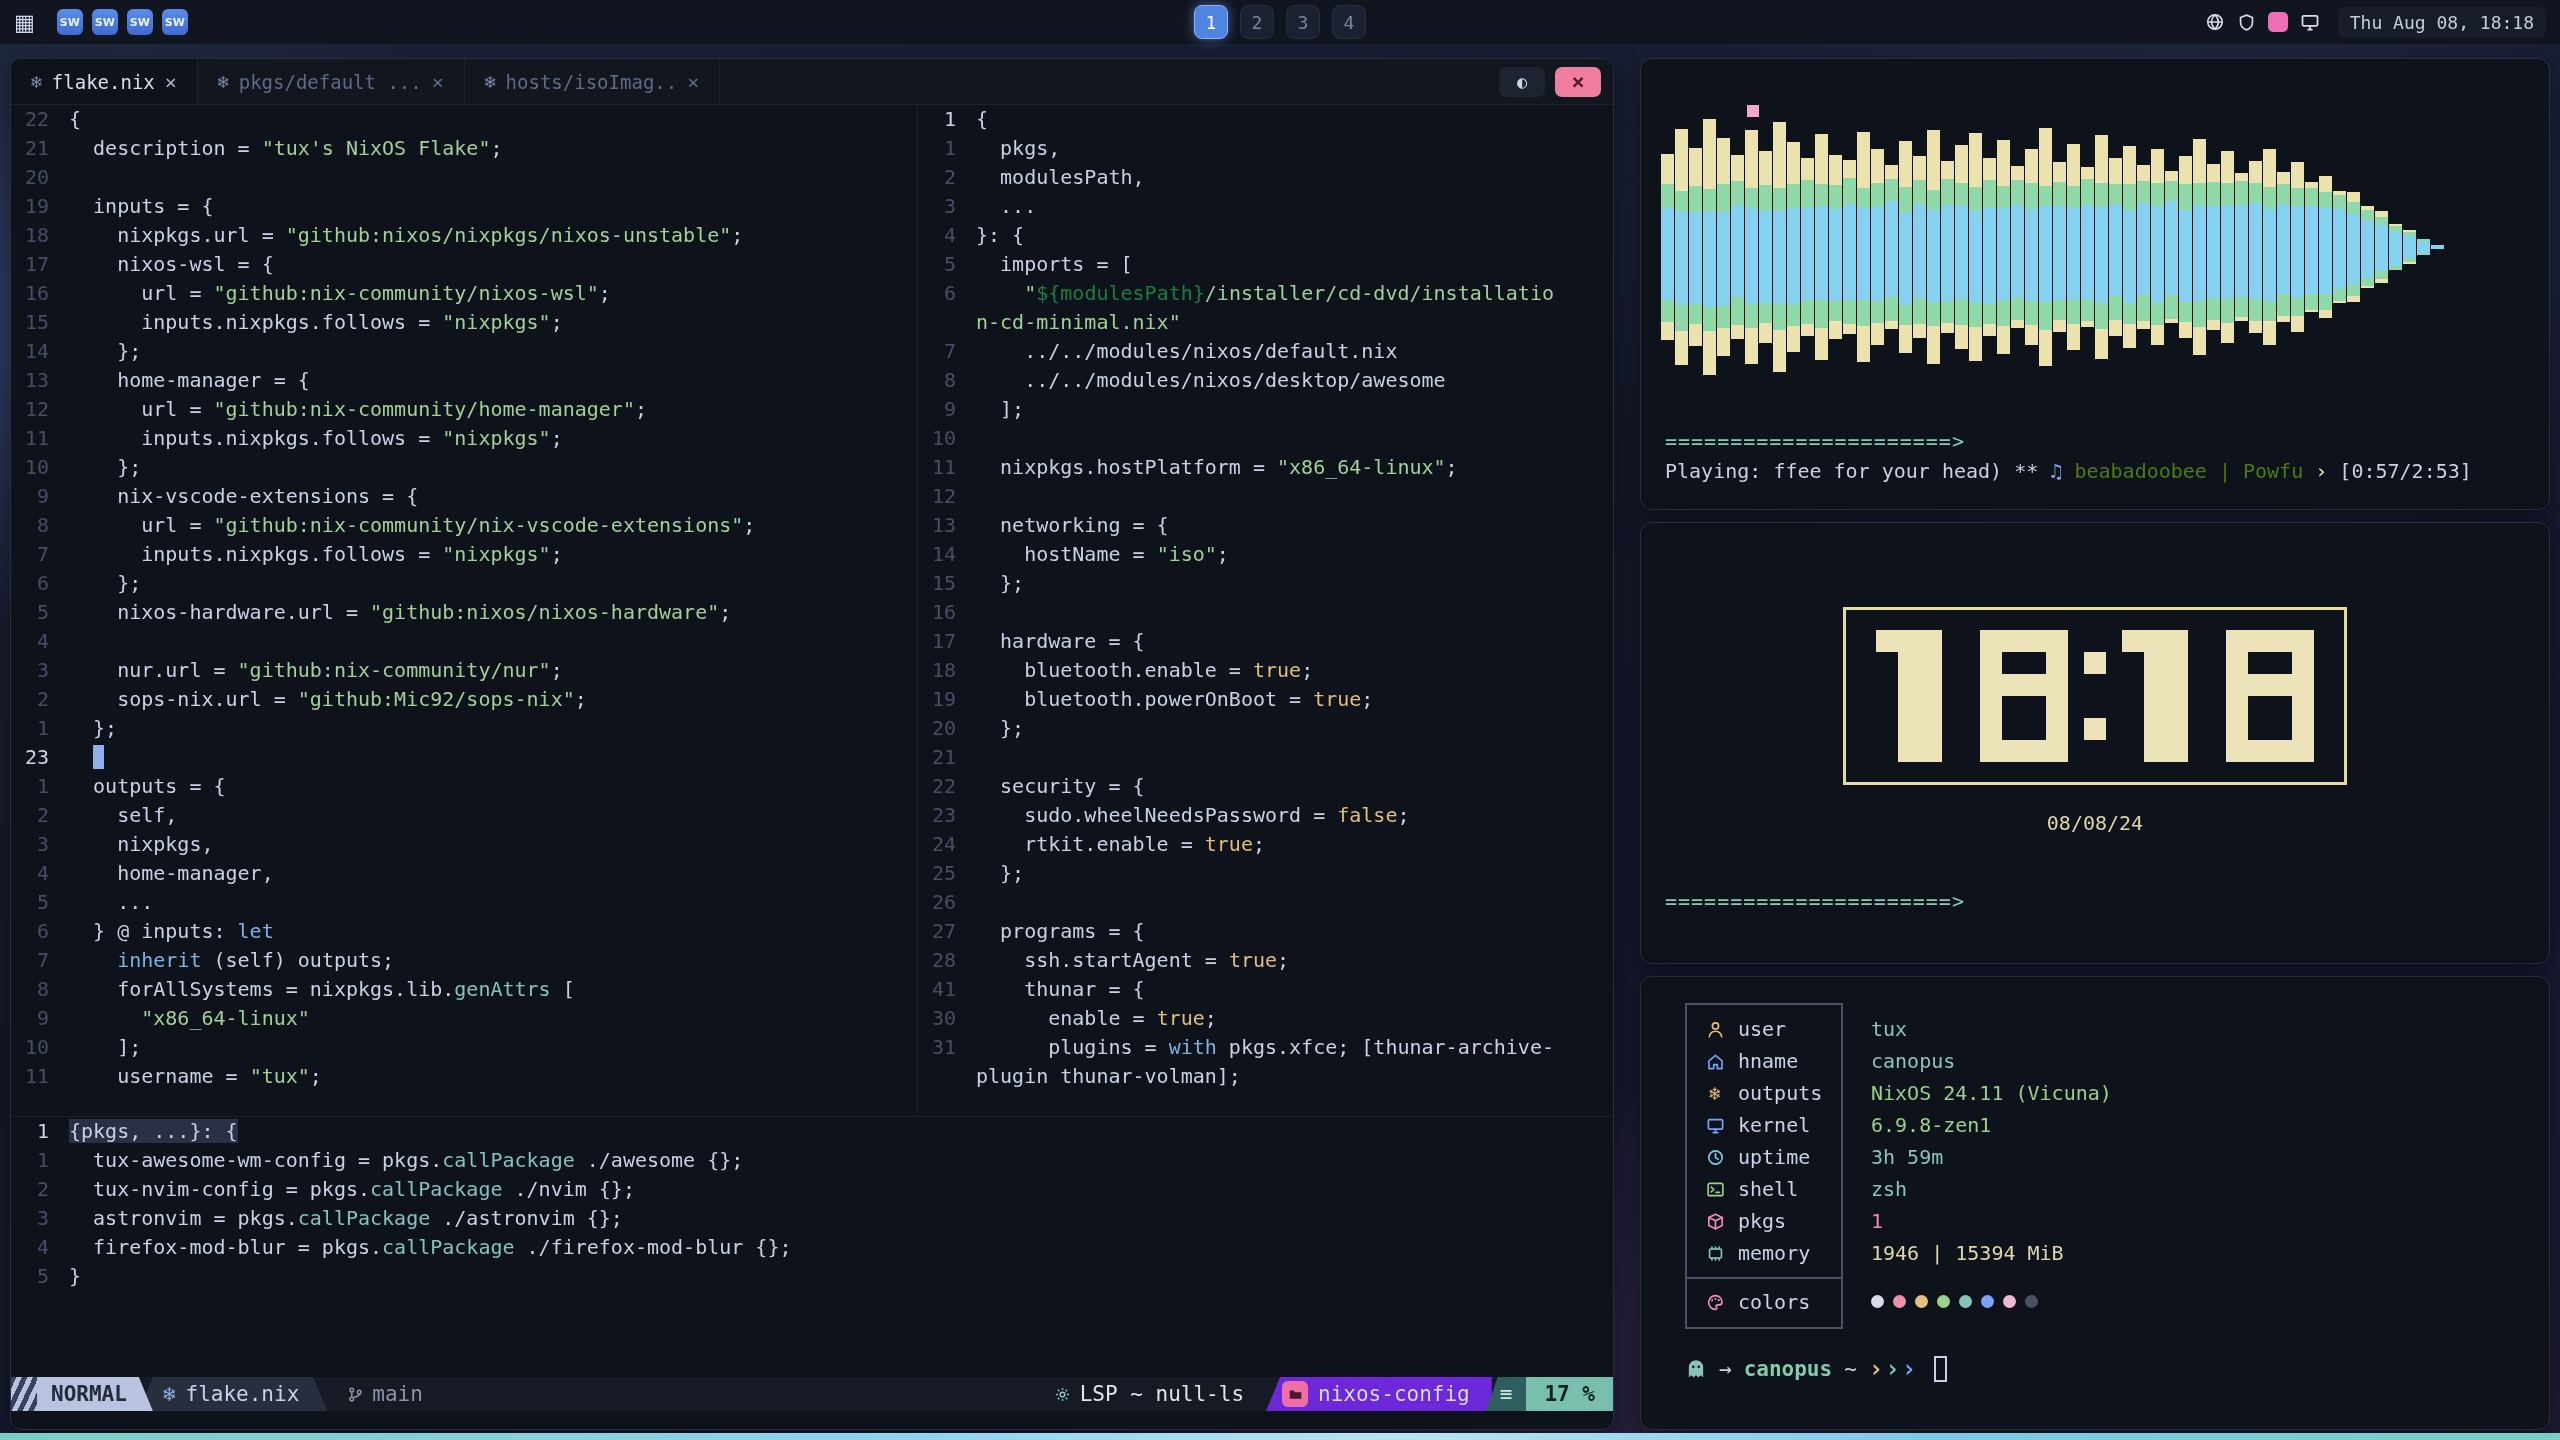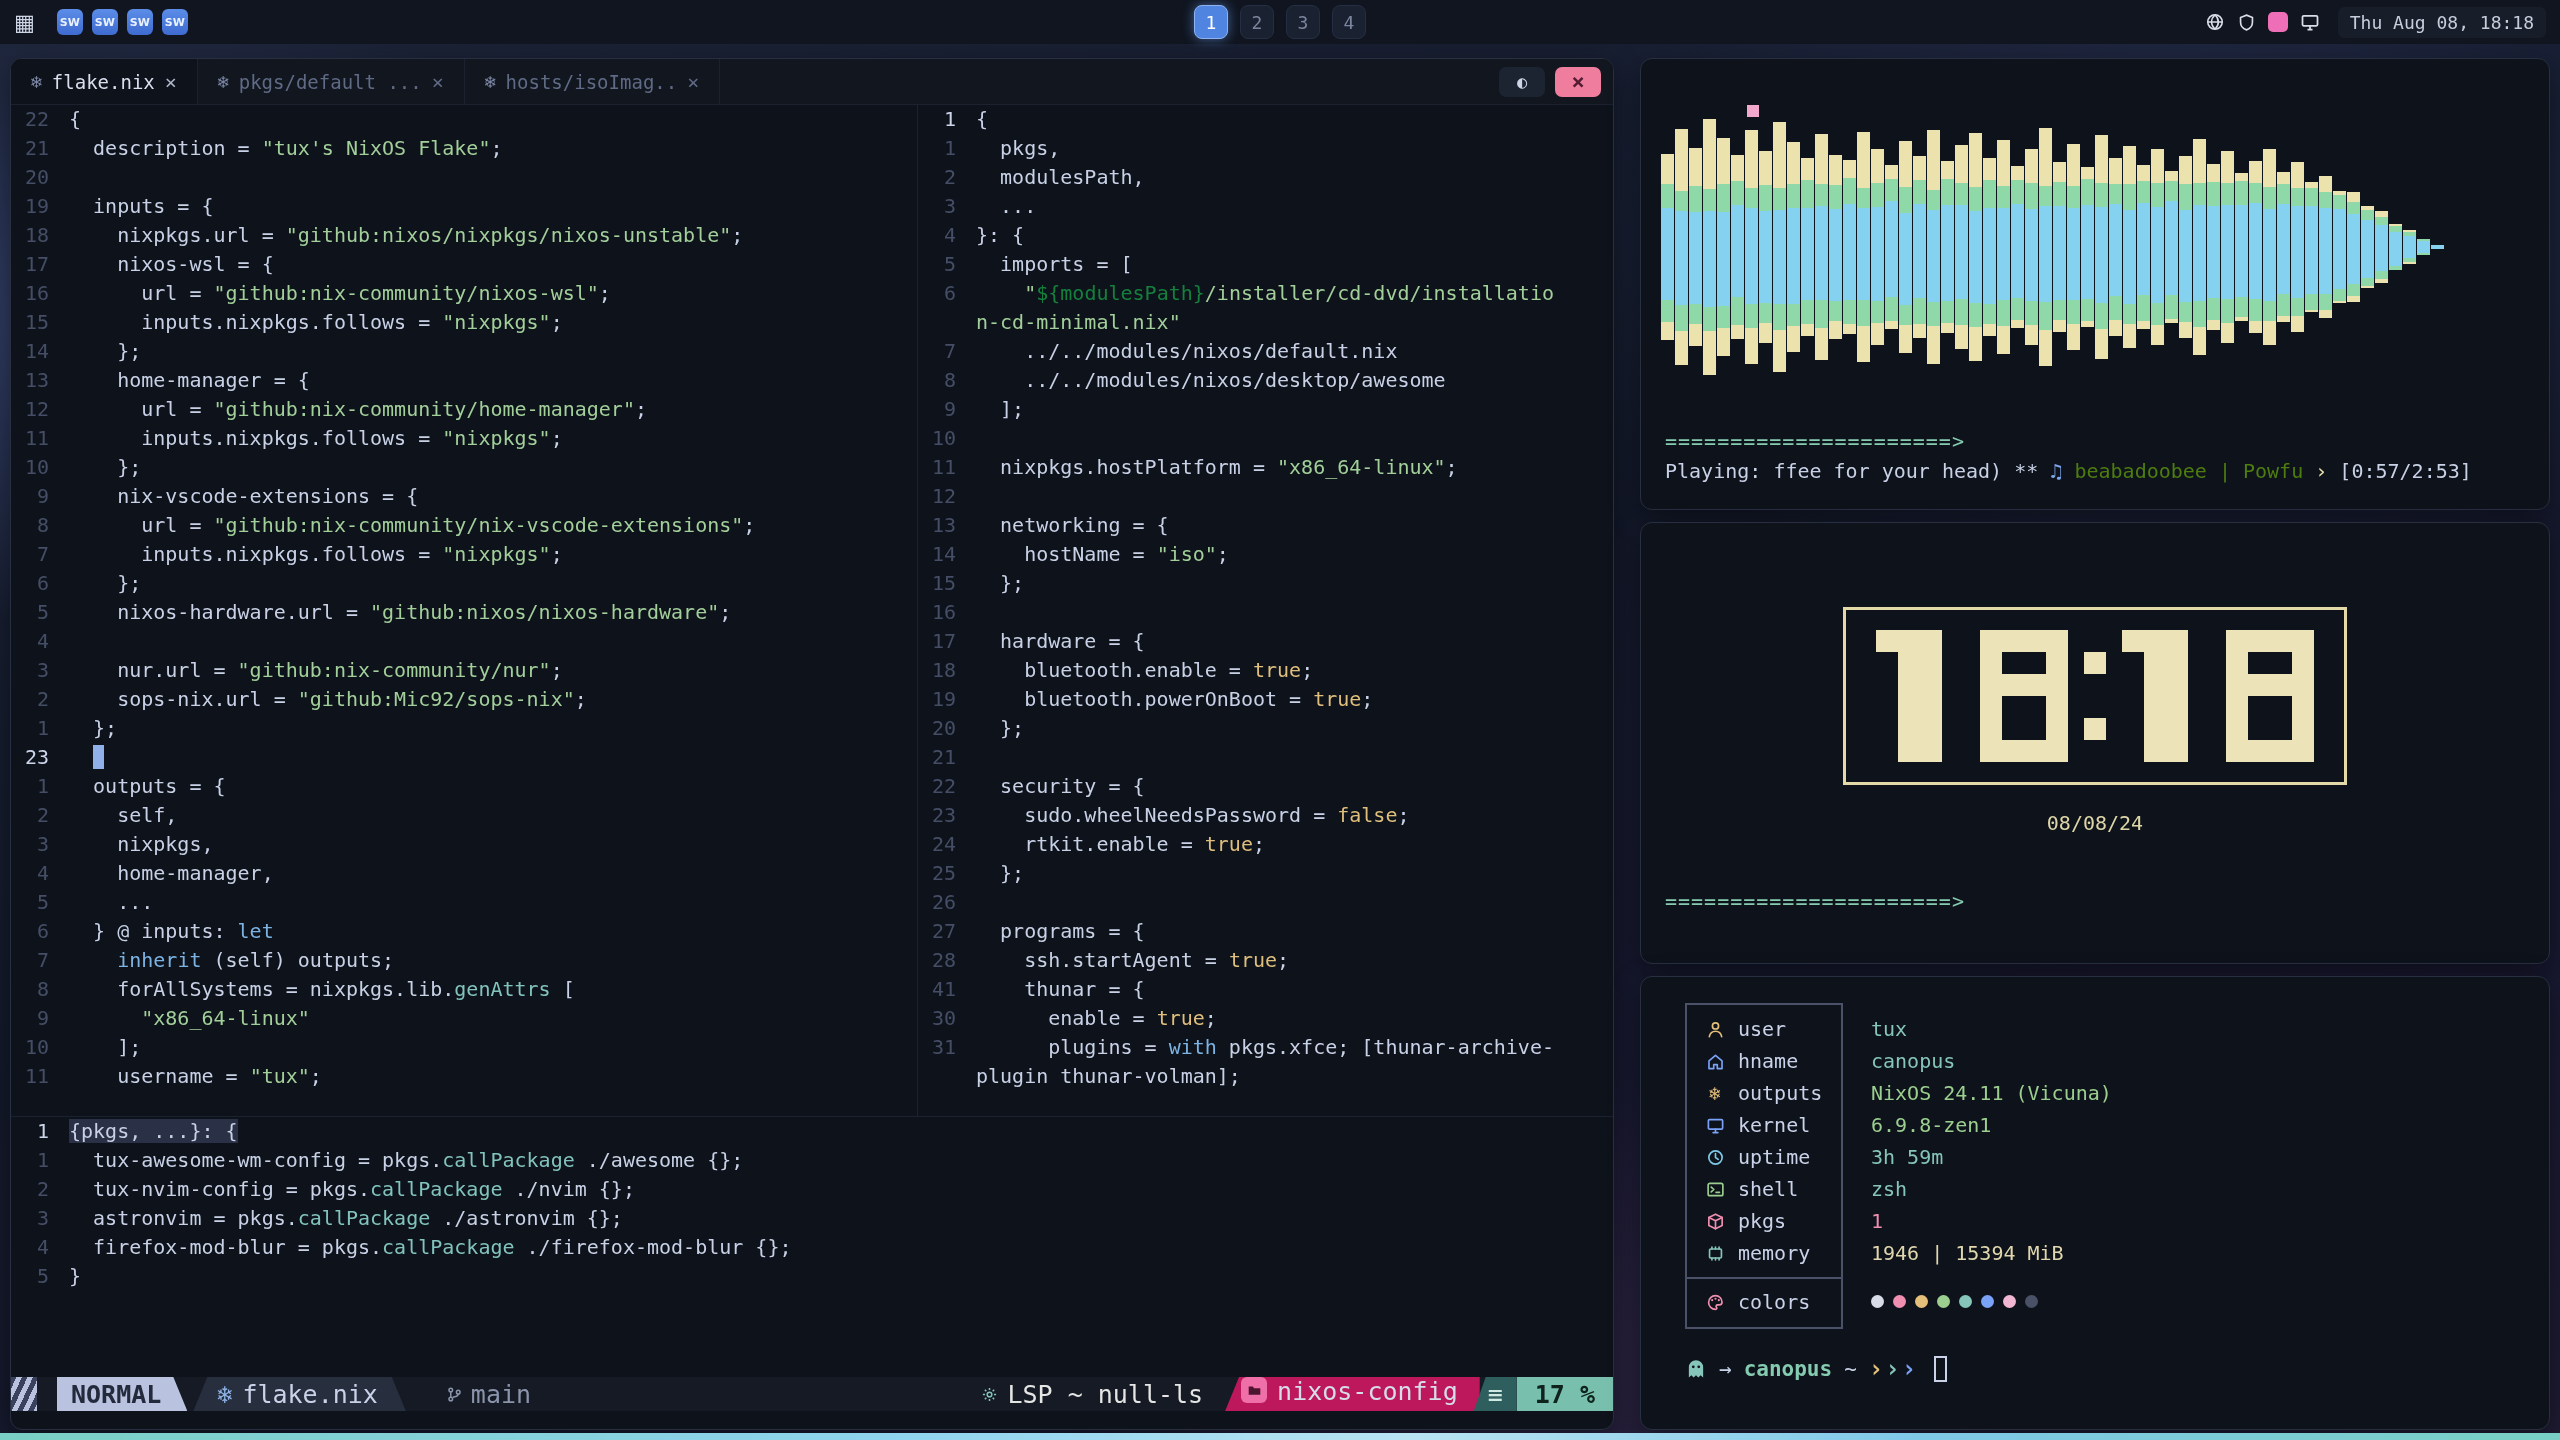--- a/index.html
+++ b/index.html
@@ -66,7 +66,7 @@
   .code .hl{background:#2a3147;}
   .cursor{display:inline-block;width:11px;height:24px;background:#8fb0e8;vertical-align:-5px;}
   .statusline{position:absolute;left:0;right:0;top:1318px;height:34px;background:#151a24;
-    display:flex;align-items:center;font-size:25px;gap:20px;}
+    display:flex;align-items:center;font-size:21px;}
   .sl-cap{width:26px;height:100%;background:repeating-linear-gradient(115deg,#39415c 0 5px,#b9c3e0 5px 10px);}
   .sl-mode{background:#b9c3e0;color:#232a3c;font-weight:bold;padding:0 26px 0 14px;height:100%;
     display:flex;align-items:center;clip-path:polygon(0 0,calc(100% - 14px) 0,100% 100%,0 100%);z-index:2;}

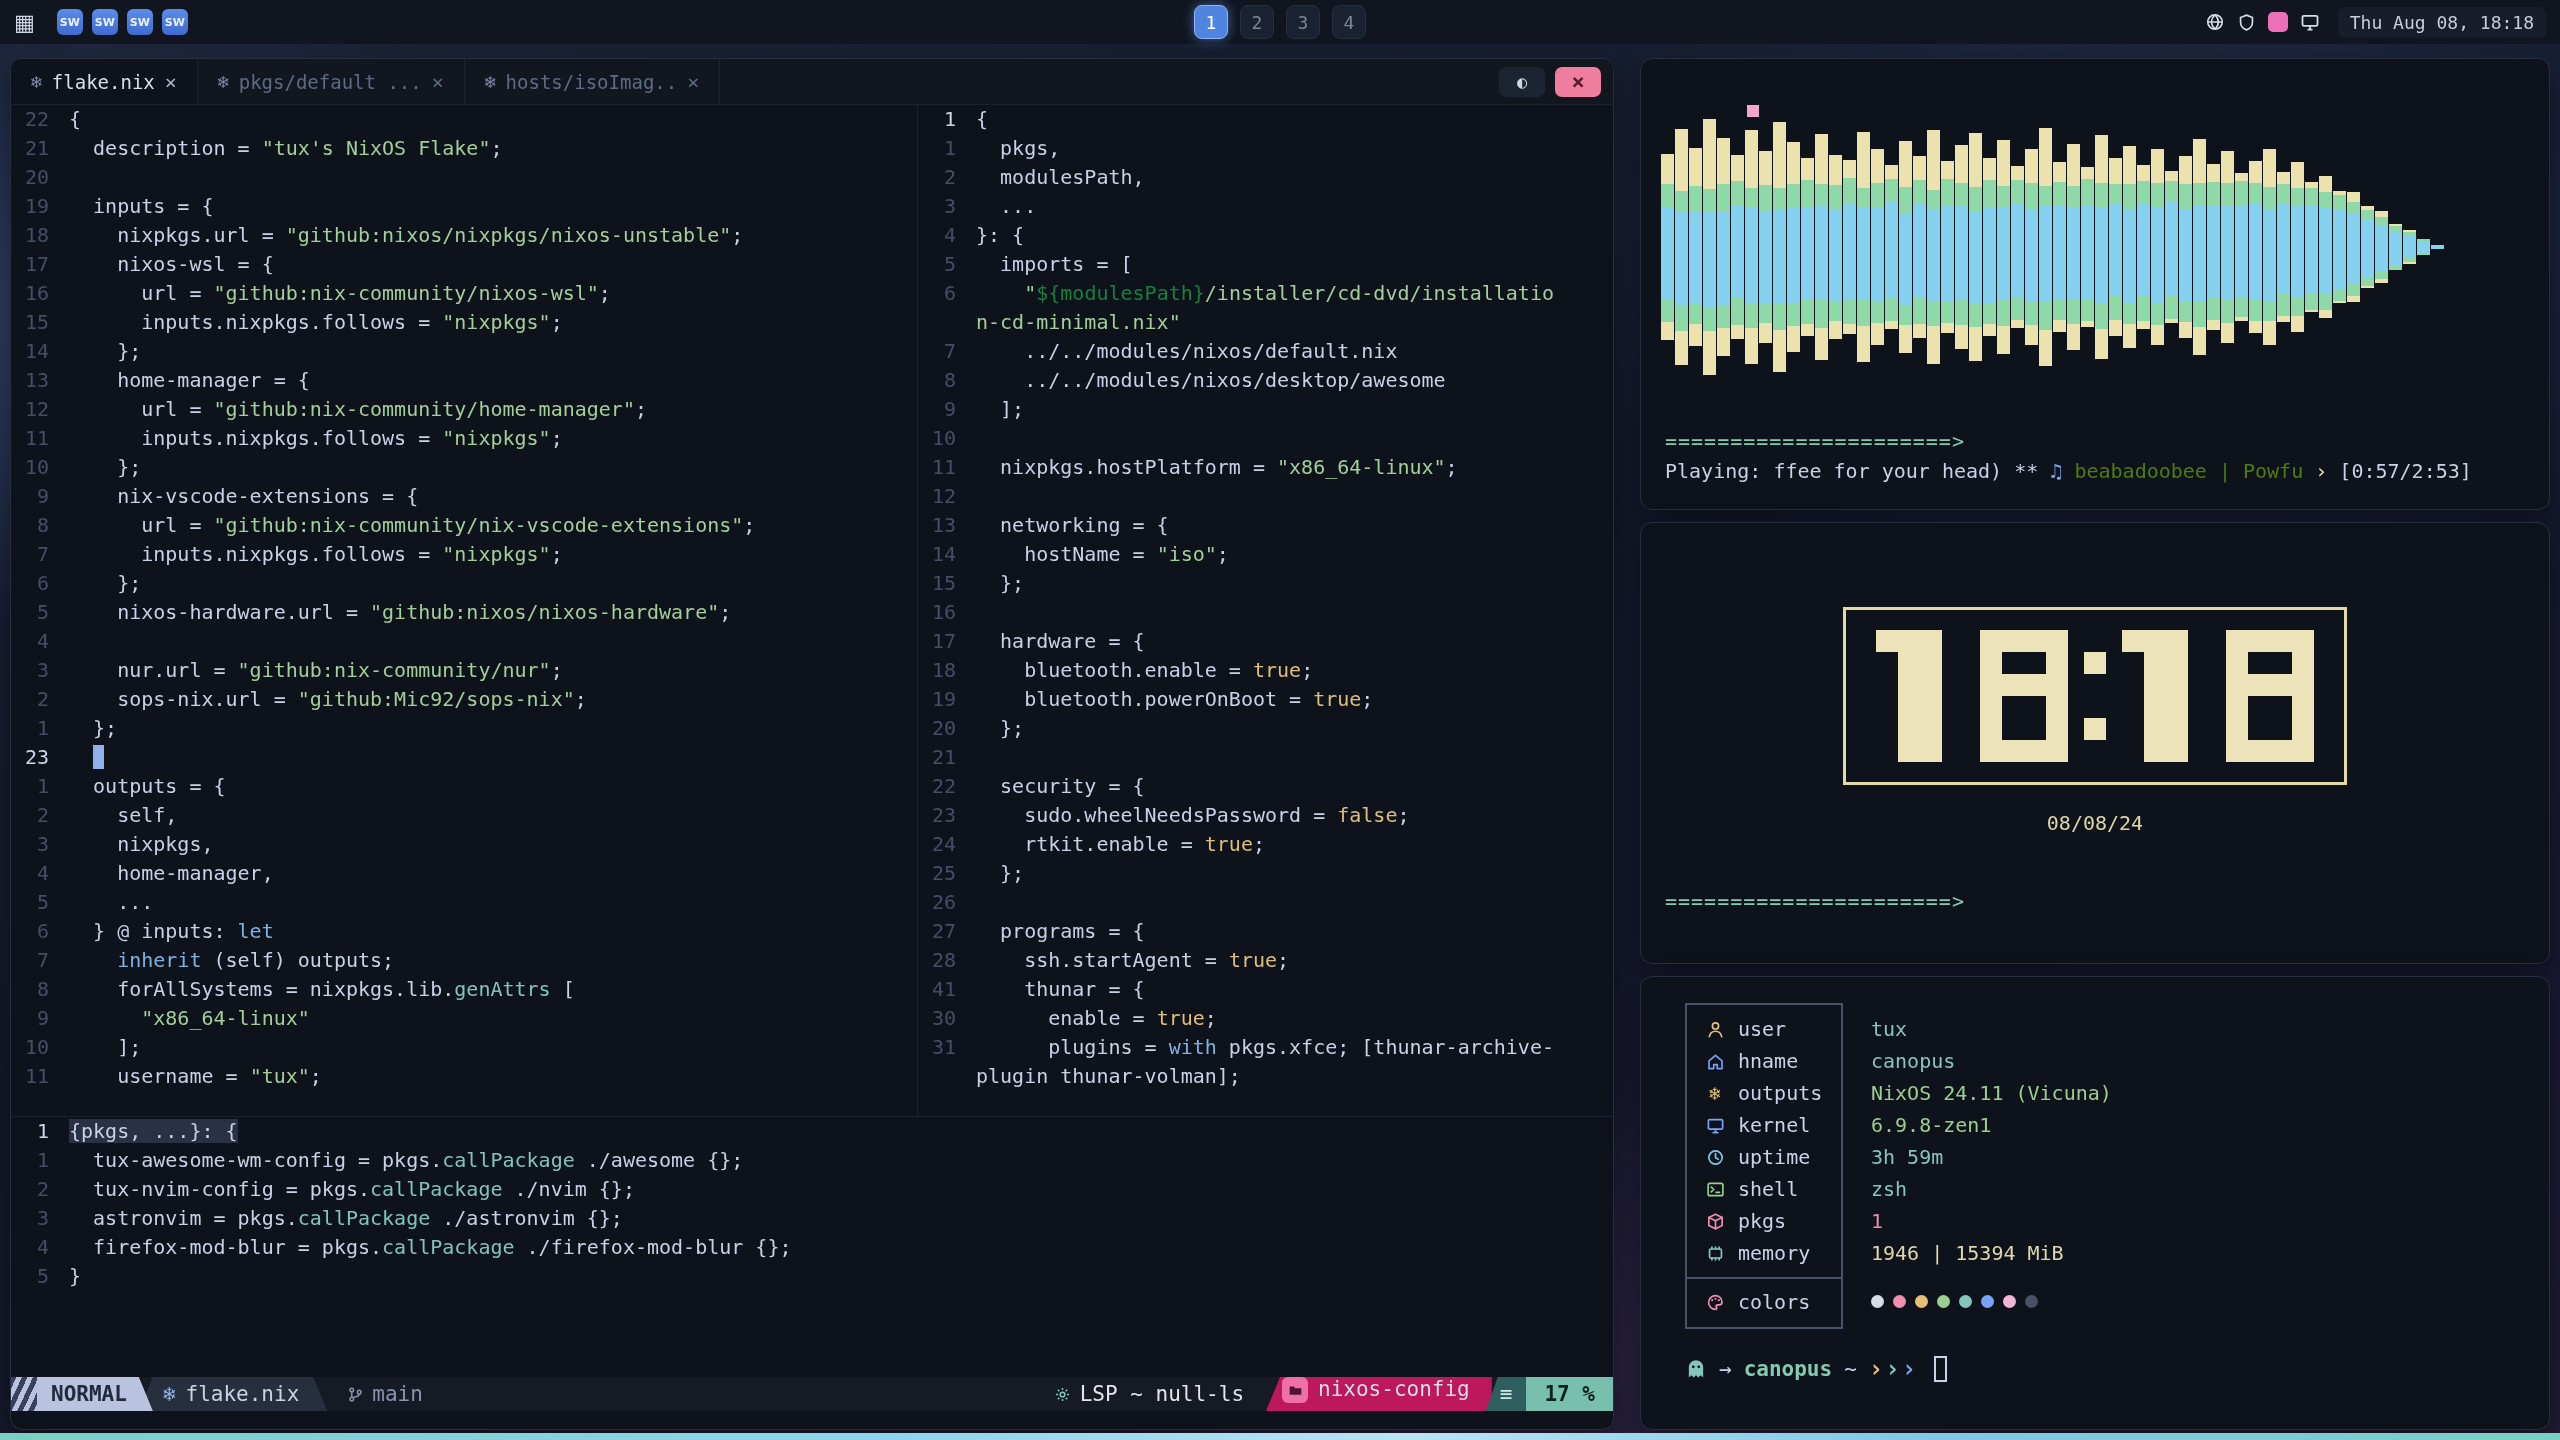--- a/index.html
+++ b/index.html
@@ -76,7 +76,7 @@
   .sl-branch{margin-left:20px;color:#8a94ab;display:flex;gap:8px;align-items:center;}
   .sl-right{margin-left:auto;display:flex;align-items:center;height:100%;}
   .sl-lsp{color:#e5e5e5;display:flex;gap:9px;align-items:center;margin-right:22px;}
-  .proj-chip{display:flex;align-items:flex-start;gap:10px;background:#be185d;padding:0 22px 0 16px;height:100%;
+  .proj-chip{display:flex;align-items:center;gap:10px;background:#6d28d9;padding:0 22px 0 16px;height:100%;
     clip-path:polygon(14px 0,100% 0,100% 100%,0 100%);color:#d6dcea;}
   .proj-icon{width:26px;height:26px;border-radius:6px;background:#ef6fa8;display:flex;align-items:center;justify-content:center;}
   .pct-ico{background:#2f5e5e;color:#cfe8e2;display:flex;align-items:center;padding:0 14px;height:100%;

